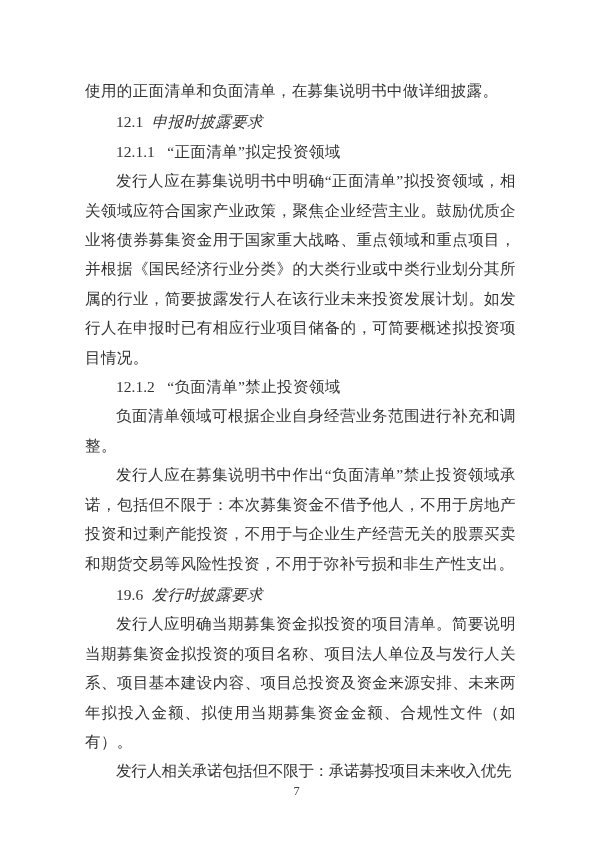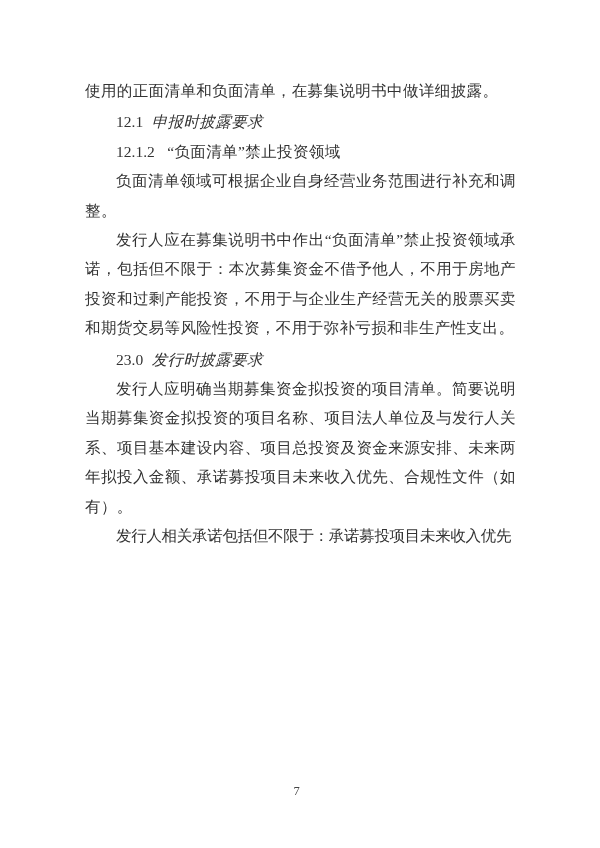--- a/index.html
+++ b/index.html
@@ -83,6 +83,9 @@
       <span class="num">12.1</span><span class="title">申报时披露要求</span>
     </p>
 
+    <p class="h3">
+      <span class="num">12.1.1</span><span class="title">“正面清单”拟定投资领域</span>
+    </p>
 
 
     <p class="h3">

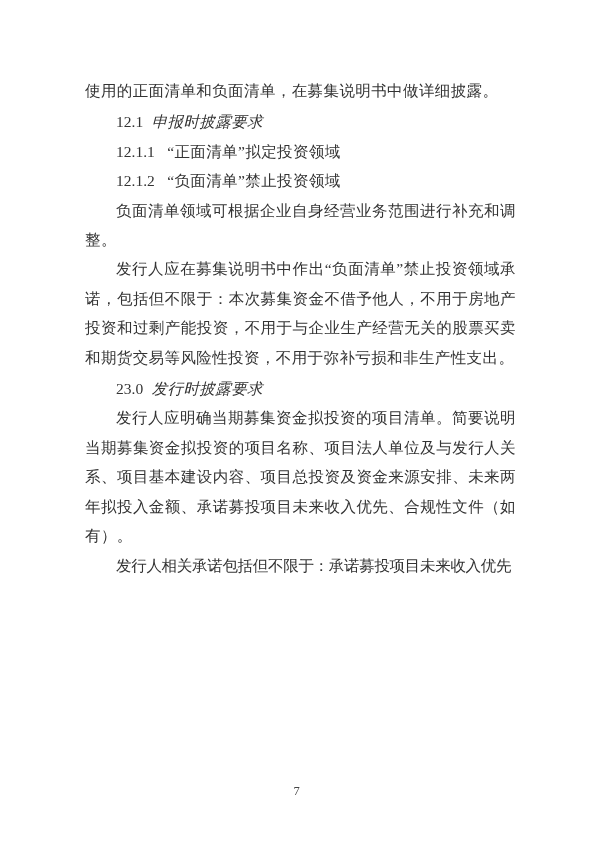--- a/index.html
+++ b/index.html
@@ -87,6 +87,7 @@
       <span class="num">12.1.1</span><span class="title">“正面清单”拟定投资领域</span>
     </p>
 
+    <p>发行人应在募集说明书中明确“正面清单”拟投资领域，相关领域应符合国家产业政策，聚焦企业经营主业。鼓励优质企业将债券募集资金用于国家重大战略、重点领域和重点项目，并根据《国民经济行业分类》的大类行业或中类行业划分其所属的行业，简要披露发行人在该行业未来投资发展计划。如发行人在申报时已有相应行业项目储备的，可简要概述拟投资项目情况。</p>
 
     <p class="h3">
       <span class="num">12.1.2</span><span class="title">“负面清单”禁止投资领域</span>

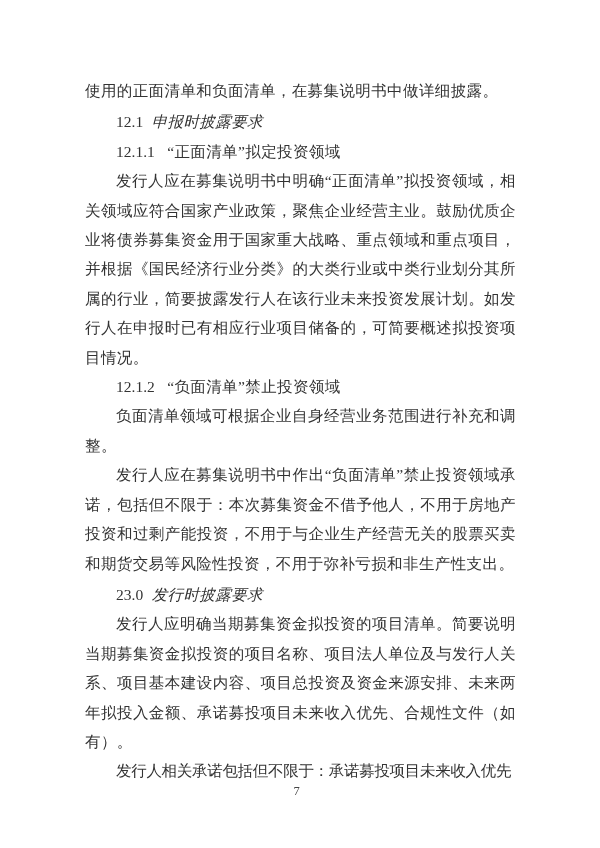--- a/index.html
+++ b/index.html
@@ -98,7 +98,7 @@
     <p>发行人应在募集说明书中作出“负面清单”禁止投资领域承诺，包括但不限于：本次募集资金不借予他人，不用于房地产投资和过剩产能投资，不用于与企业生产经营无关的股票买卖和期货交易等风险性投资，不用于弥补亏损和非生产性支出。</p>
 
     <p class="h2">
-      <span class="num">23.0</span><span class="title">发行时披露要求</span>
+      <span class="num">19.6</span><span class="title">发行时披露要求</span>
     </p>
 
     <p>发行人应明确当期募集资金拟投资的项目清单。简要说明当期募集资金拟投资的项目名称、项目法人单位及与发行人关系、项目基本建设内容、项目总投资及资金来源安排、未来两年拟投入金额、承诺募投项目未来收入优先、合规性文件（如有）。</p>

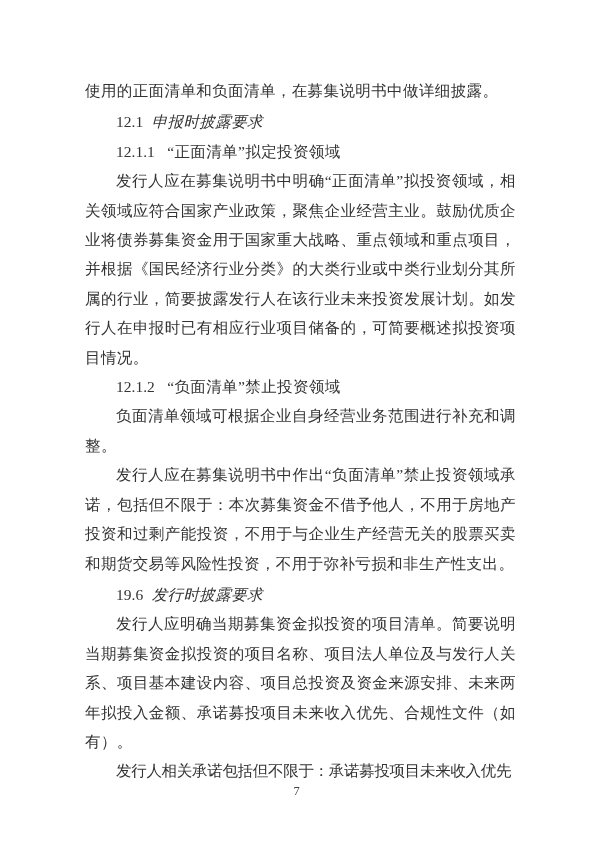--- a/index.html
+++ b/index.html
@@ -101,7 +101,7 @@
       <span class="num">19.6</span><span class="title">发行时披露要求</span>
     </p>
 
-    <p>发行人应明确当期募集资金拟投资的项目清单。简要说明当期募集资金拟投资的项目名称、项目法人单位及与发行人关系、项目基本建设内容、项目总投资及资金来源安排、未来两年拟投入金额、承诺募投项目未来收入优先、合规性文件（如有）。</p>
+    <p>发行人应明确当期募集资金拟投资的项目清单。简要说明当期募集资金拟投资的项目名称、项目法人单位及与发行人关系、项目基本建设内容、项目总投资及资金来源安排、未来两年拟投入金额、拟使用当期募集资金金额、合规性文件（如有）。</p>
 
 
     <p class="tight">发行人相关承诺包括但不限于：承诺募投项目未来收入优先</p>

